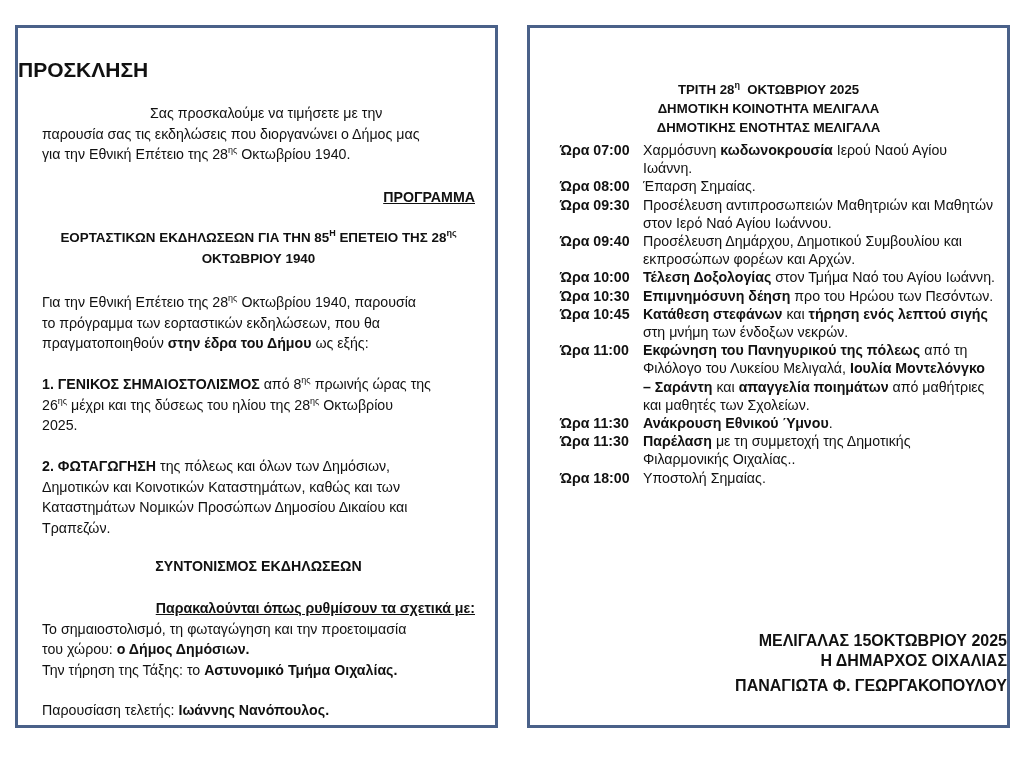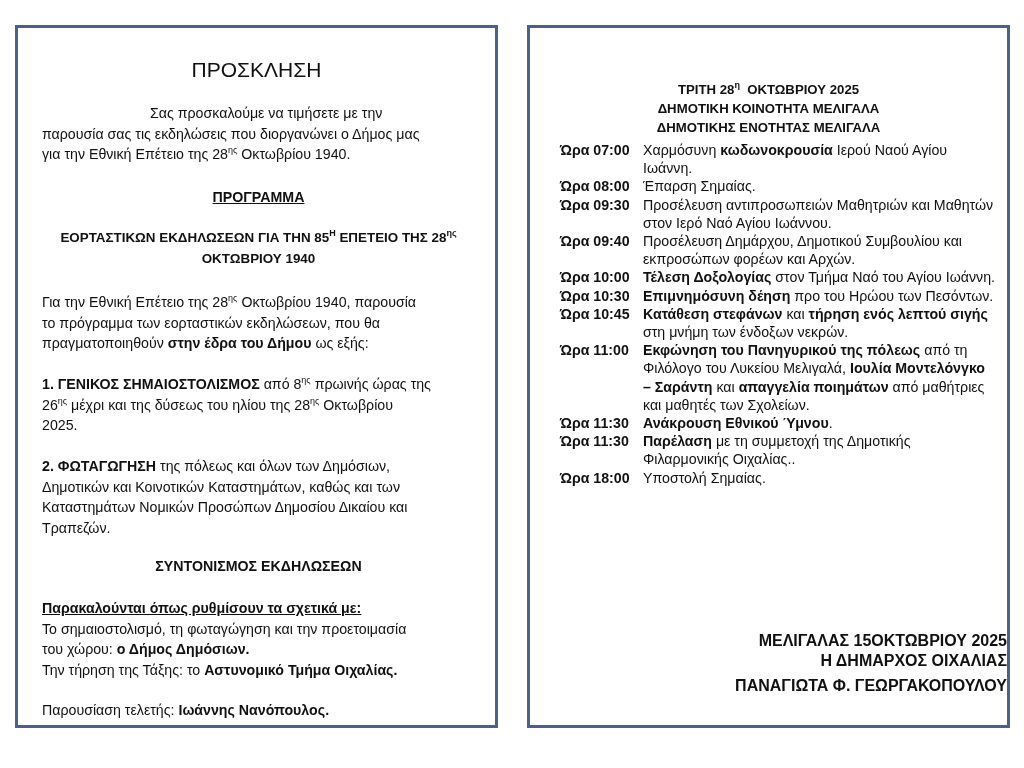--- a/index.html
+++ b/index.html
@@ -14,7 +14,7 @@
   #left { left:15px; width:483px; }
   #right { left:527px; width:483px; }
 
-  .title { position:absolute; left:0; right:0; top:30px; text-align:center; font-weight:normal; font-size:21px; }
+  .title { position:absolute; left:0; right:0; top:30px; font-weight:bold; font-size:21px; }
   .p { position:absolute; left:24px; right:20px; font-size:14.2px; line-height:20.5px; }
   .center { text-align:center; }
   .b { font-weight:bold; }

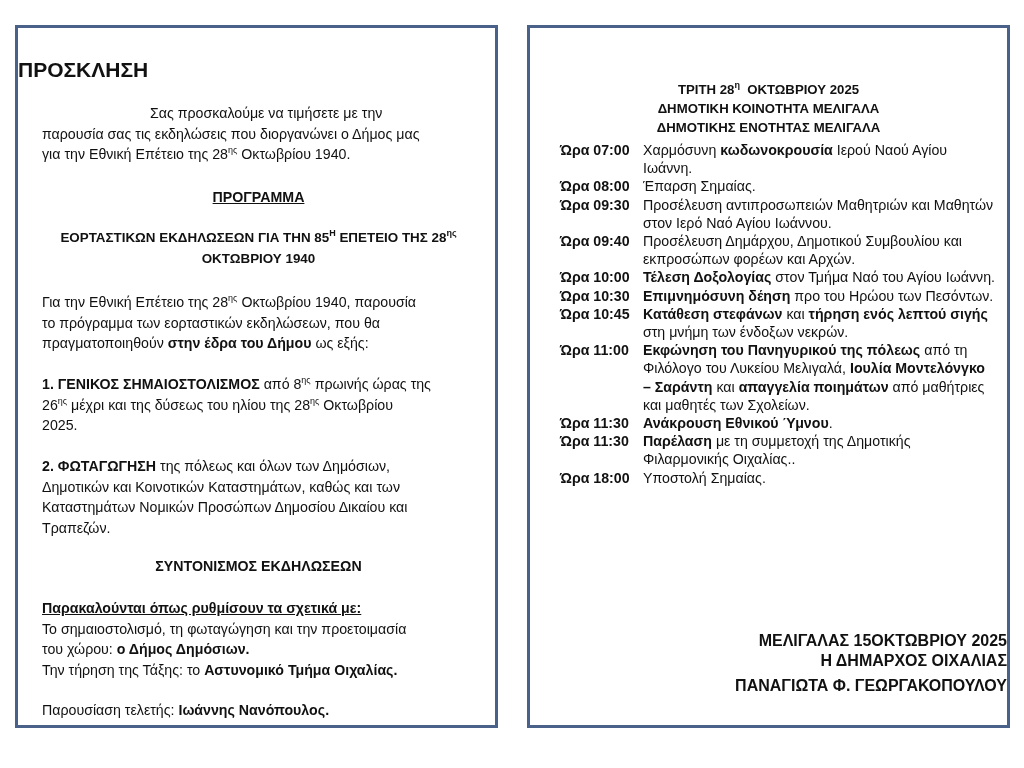--- a/index.html
+++ b/index.html
@@ -18,7 +18,7 @@
   .p { position:absolute; left:24px; right:20px; font-size:14.2px; line-height:20.5px; }
   .center { text-align:center; }
   .b { font-weight:bold; }
-  .u { text-decoration:underline; }
+  .u { text-decoration:underline;text-align:right; }
   sup { font-size:9px; line-height:0; vertical-align:6px; }
   .indent { padding-left:108px; }
 

